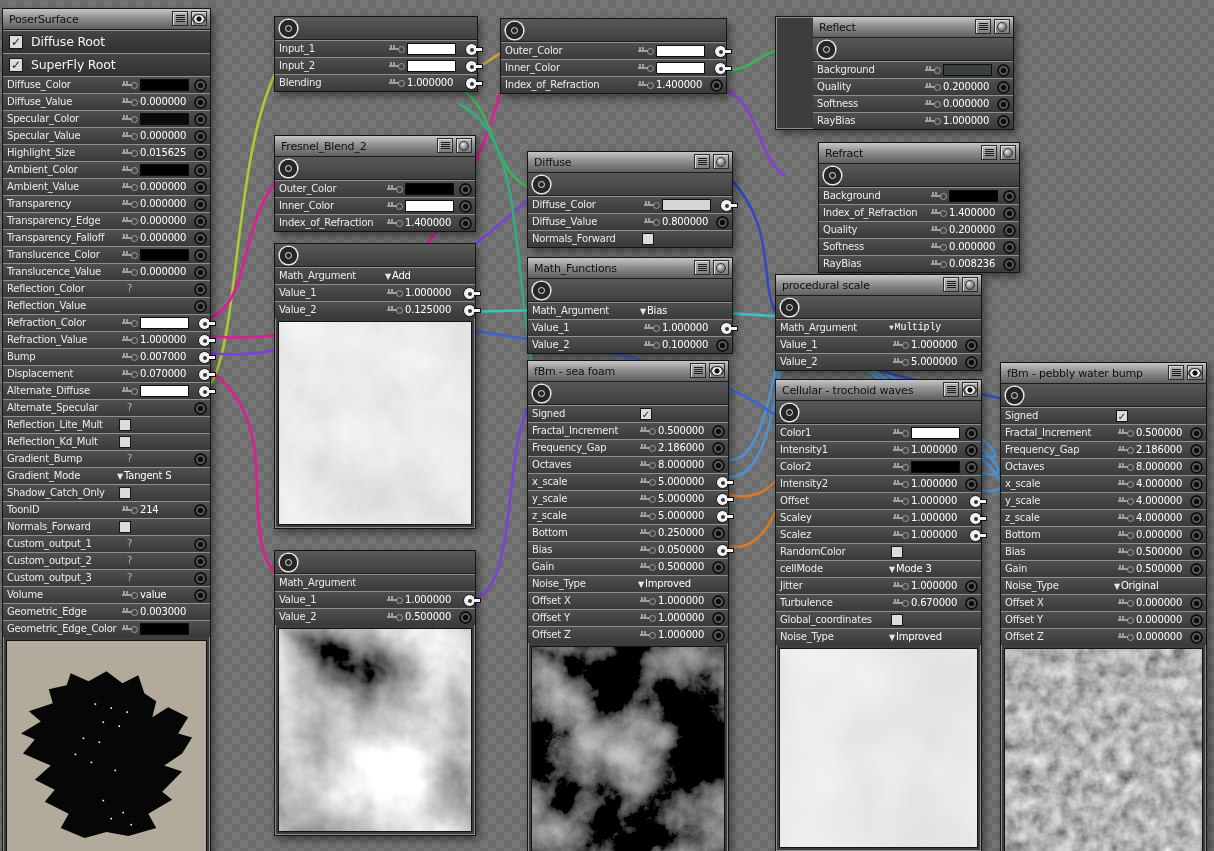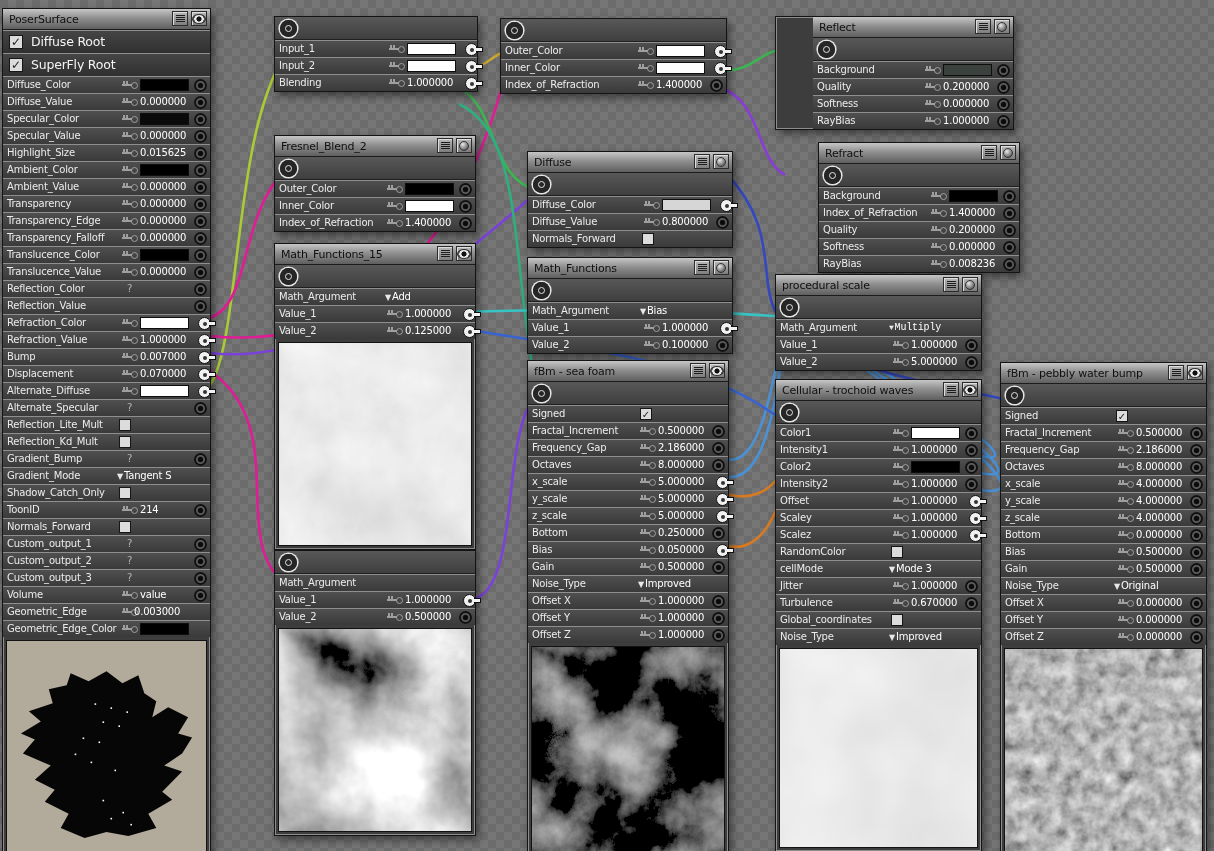--- a/index.html
+++ b/index.html
@@ -537,22 +537,6 @@
       </div>
     </div>
     <div class="node" style="left: 274px; top: 243px; width: 200px;">
-      <div class="hdr">
-        <span class="ttl">Math_Functions_15</span>
-        <span class="hbtns">
-          <span class="hbtn">
-            <span>
-              <i style="display: block; width: 9px; height: 1px; background: rgb(29, 29, 29); margin: 1.2px 0px;"></i>
-              <i style="display: block; width: 9px; height: 1px; background: rgb(29, 29, 29); margin: 1.2px 0px;"></i>
-              <i style="display: block; width: 9px; height: 1px; background: rgb(29, 29, 29); margin: 1.2px 0px;"></i>
-              <i style="display: block; width: 9px; height: 1px; background: rgb(29, 29, 29); margin: 1.2px 0px;"></i>
-            </span>
-          </span>
-          <span class="hbtn">
-            <span class="eyeicon"></span>
-          </span>
-        </span>
-      </div>
       <div class="outrow">
         <span class="outsock"></span>
       </div>

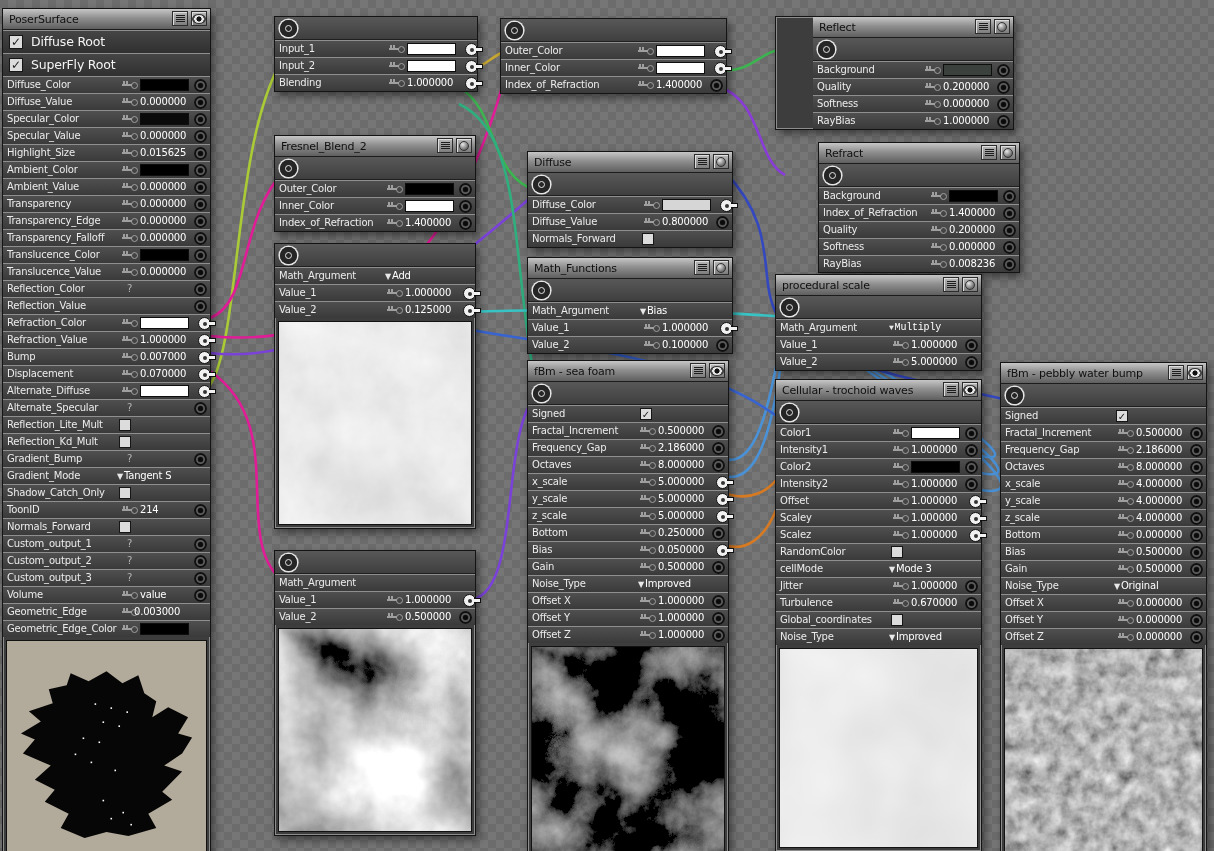--- a/index.html
+++ b/index.html
@@ -407,7 +407,7 @@
           <i class="sh"></i>
           <i class="rg"></i>
         </span>
-        <span class="val" style="right: auto; left: 131px; text-align: right;">0.003000</span>
+        <span class="val" style="right: auto; left: 137px; text-align: right;">0.003000</span>
       </div>
       <div class="row">
         <span class="lbl">Geometric_Edge_Color</span>

